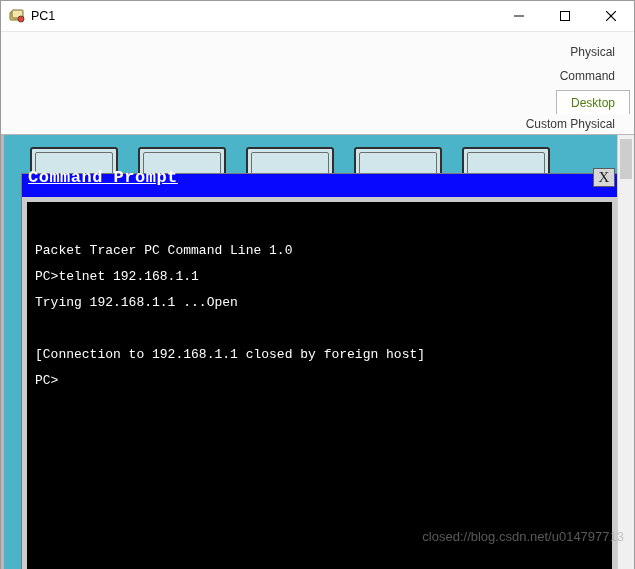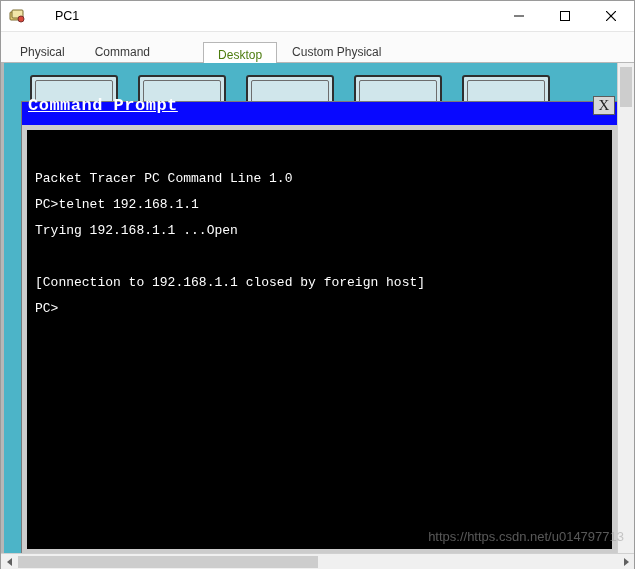--- a/index.html
+++ b/index.html
@@ -7,7 +7,7 @@
 
   
   .window { position: relative; width: 635px; height: 569px; background: #ffffff; border: 1px solid #9a9a9a; }
-  .titlebar { height: 31px; display: flex; align-items: center; padding: 0 0 0 8px; background: #ffffff; border-bottom: 1px solid #e6e6e6; gap: 24px; }
+  .titlebar { height: 31px; display: flex; align-items: center; padding: 0 0 0 8px; background: #ffffff; border-bottom: 1px solid #e6e6e6; }
   .titlebar .app-icon { width: 16px; height: 16px; margin-right: 6px; display: flex; align-items: center; justify-content: center; }
   .titlebar .title { font-size: 12.5px; color: #000; }
   .win-buttons { margin-left: auto; display: flex; }

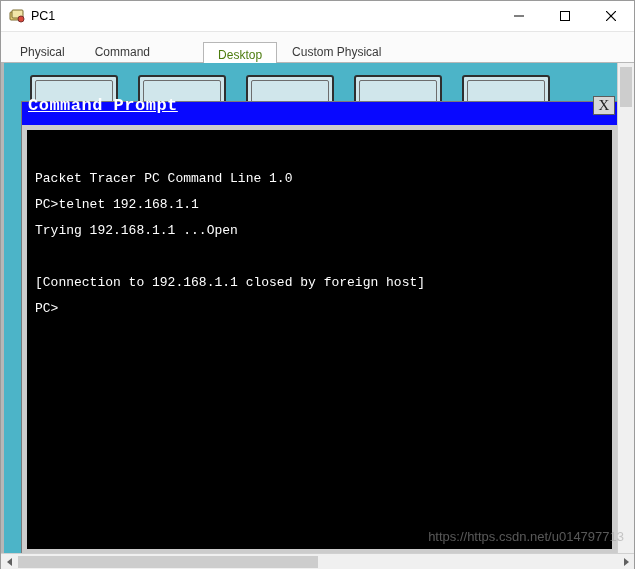--- a/index.html
+++ b/index.html
@@ -15,7 +15,7 @@
   .win-btn svg { display: block; }
 
   
-  .tabs { display: flex; align-items: flex-end; padding: 6px 4px 0 4px; border-bottom: 1px solid #b7b7b7; background: #fbfbfb; }
+  .tabs { display: flex; align-items: flex-end; padding: 6px 4px 0 4px; border-bottom: 1px solid #b7b7b7; background: #fbfbfb; flex-direction: column; }
   .tab { padding: 5px 14px 4px 14px; font-size: 12px; color: #3a3a3a; border: 1px solid transparent; border-bottom: none; position: relative; top: 1px; cursor: default; }
   .tab.active { background: #ffffff; border-color: #b7b7b7; color: #4d7c0f; top: 4px; margin-left: 38px; }
   .tab:not(.active) { background: transparent; }

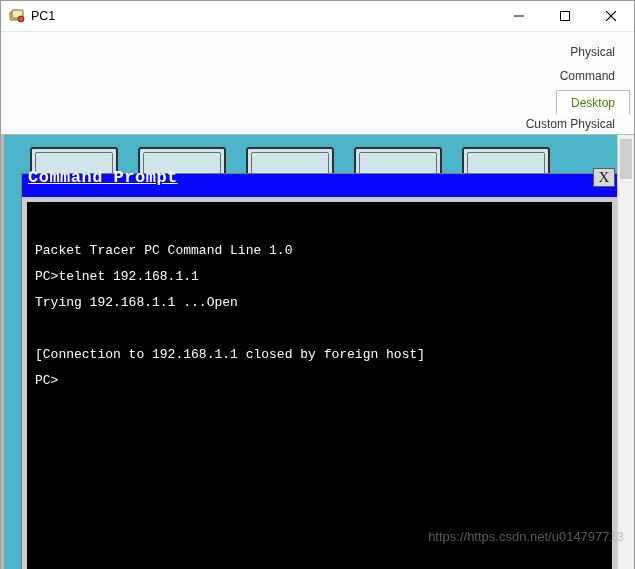--- a/index.html
+++ b/index.html
@@ -135,7 +135,7 @@
     </div>
   </div>
 
-  <div class="watermark">https://https.csdn.net/u014797713</div>
+  <div class="watermark">closed://blog.csdn.net/u014797713</div>
 </div>
 
 </body></html>

